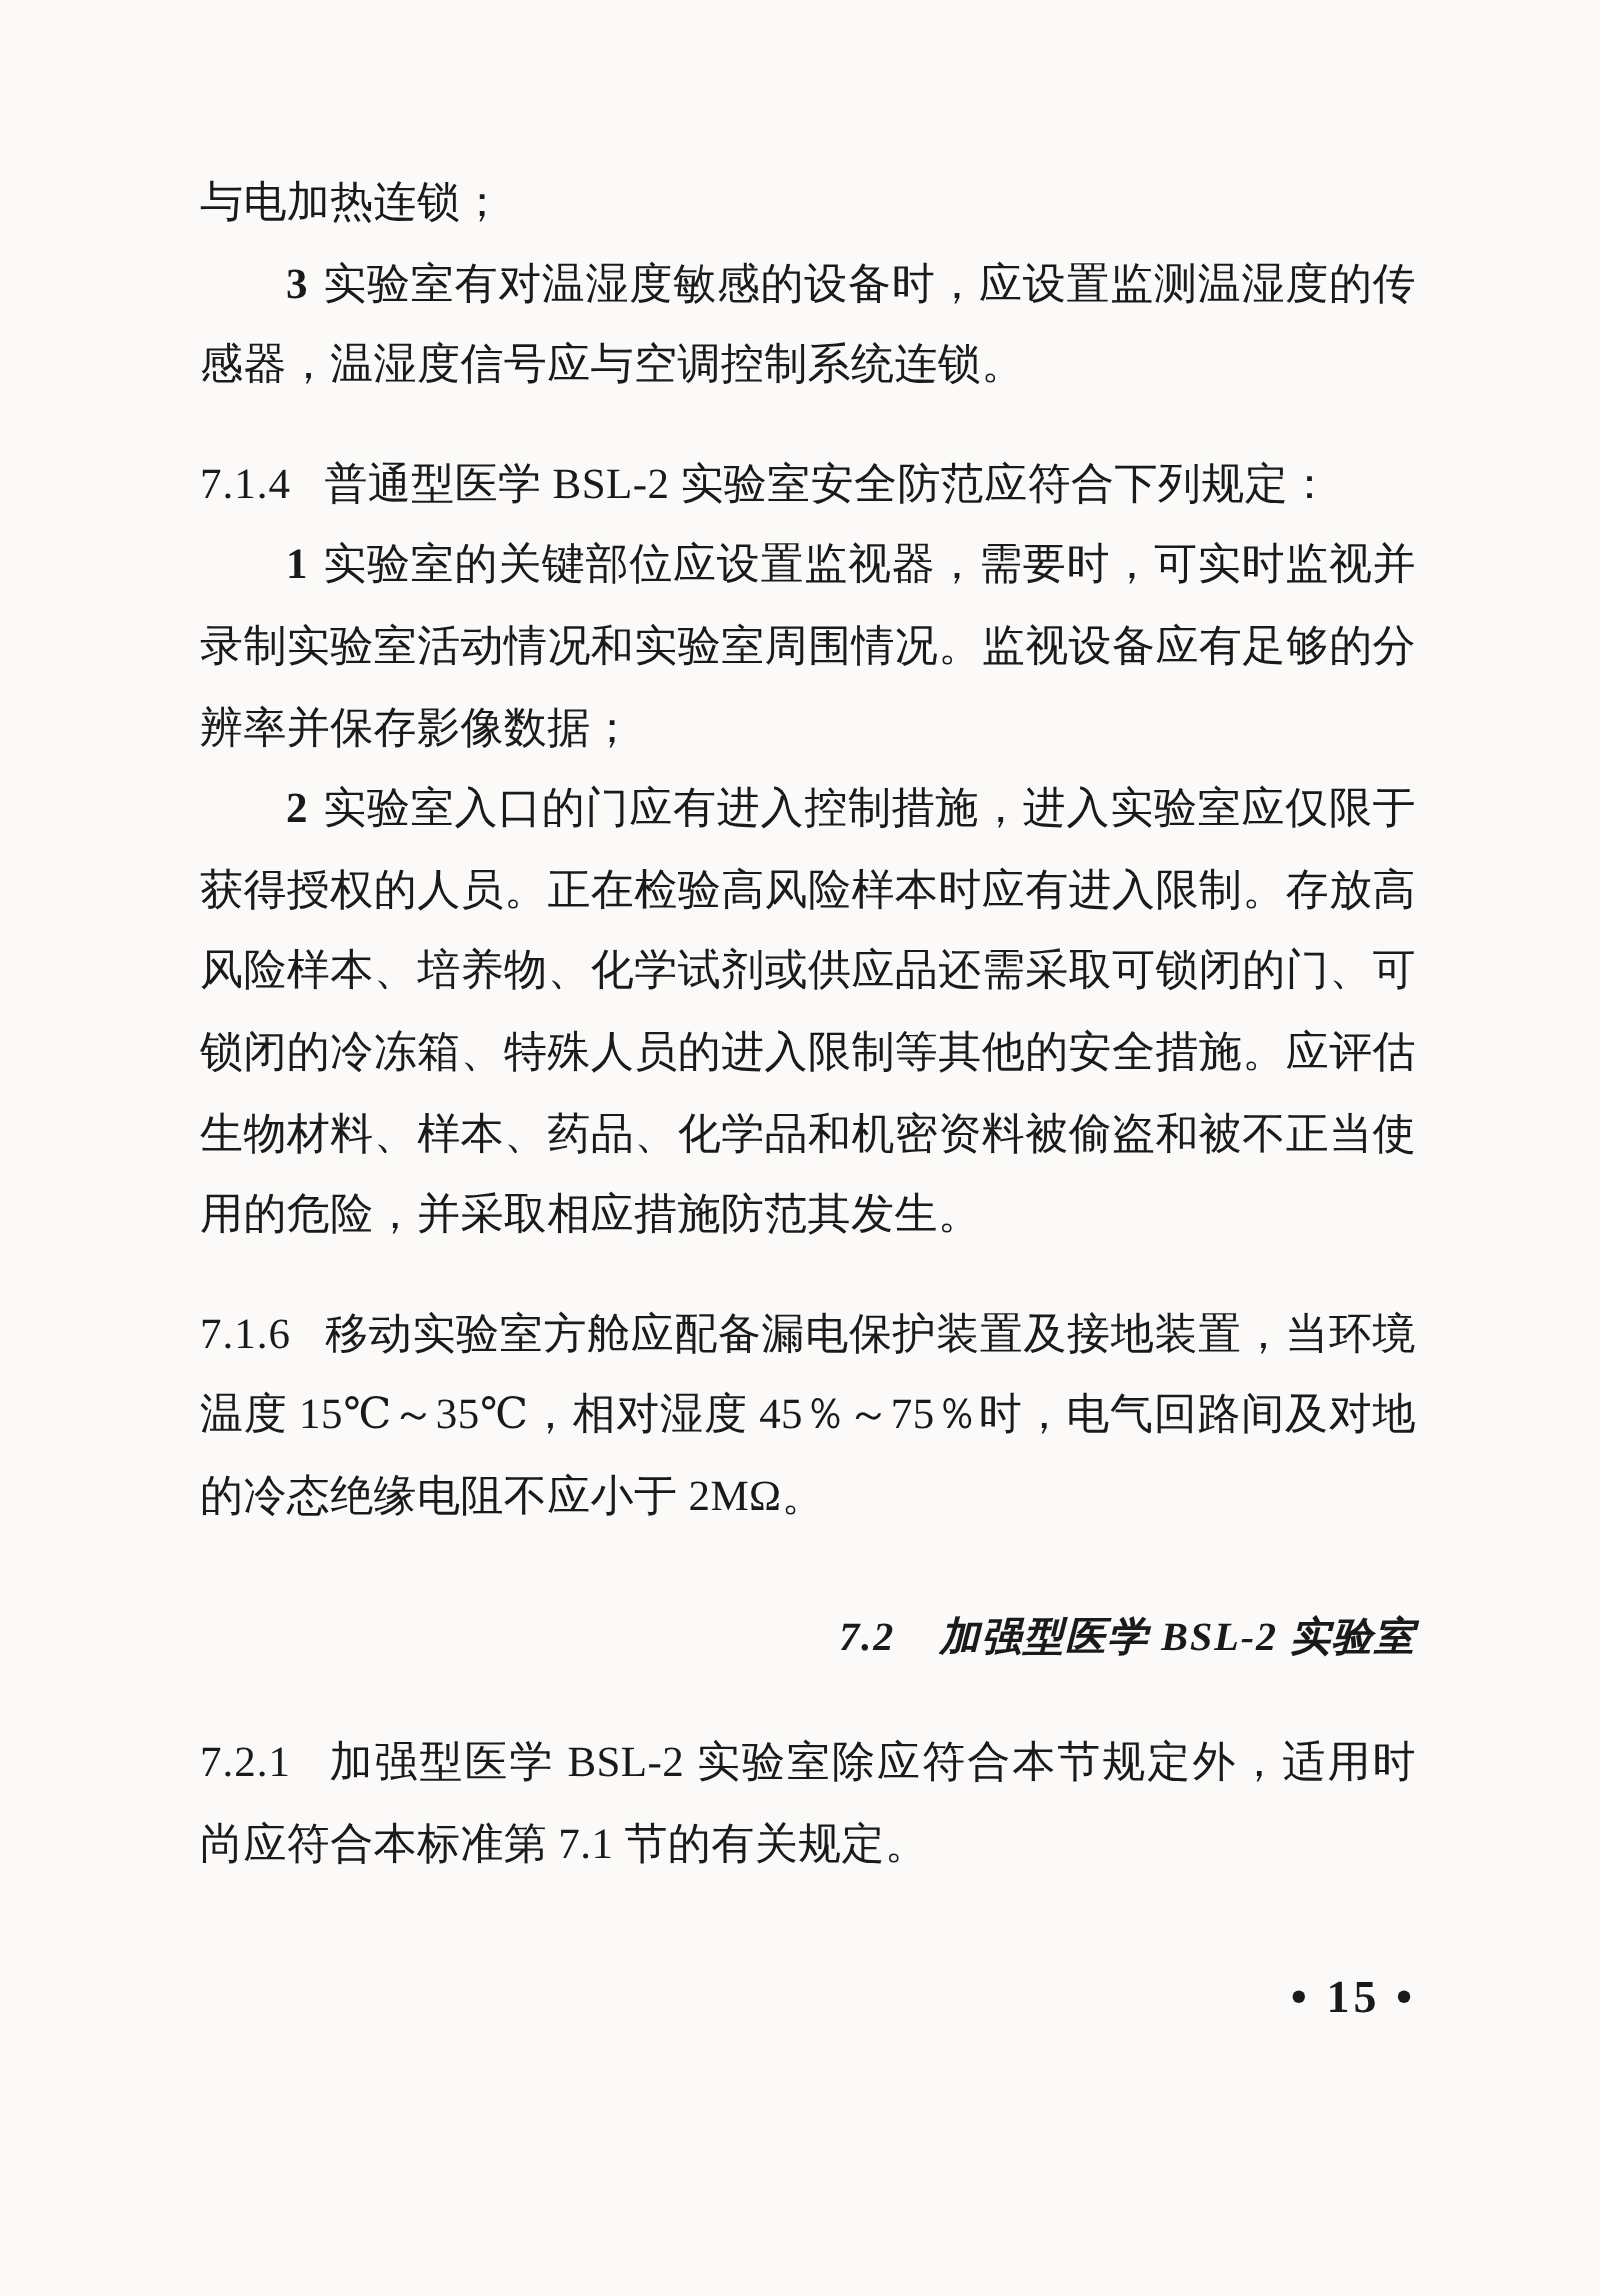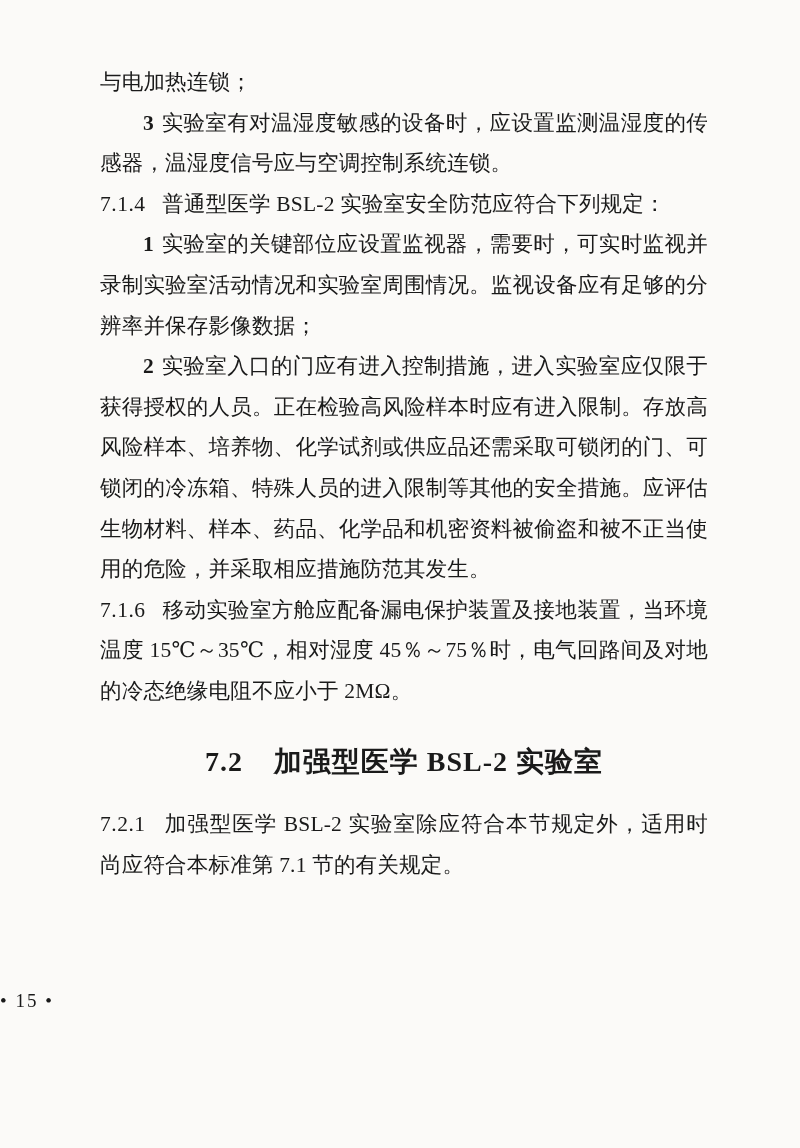--- a/index.html
+++ b/index.html
@@ -34,6 +34,7 @@
   }
   .indent1 {
     text-indent: 0;
+    margin-top: 19px;
   }
   .indent2 {
     text-indent: 2em;

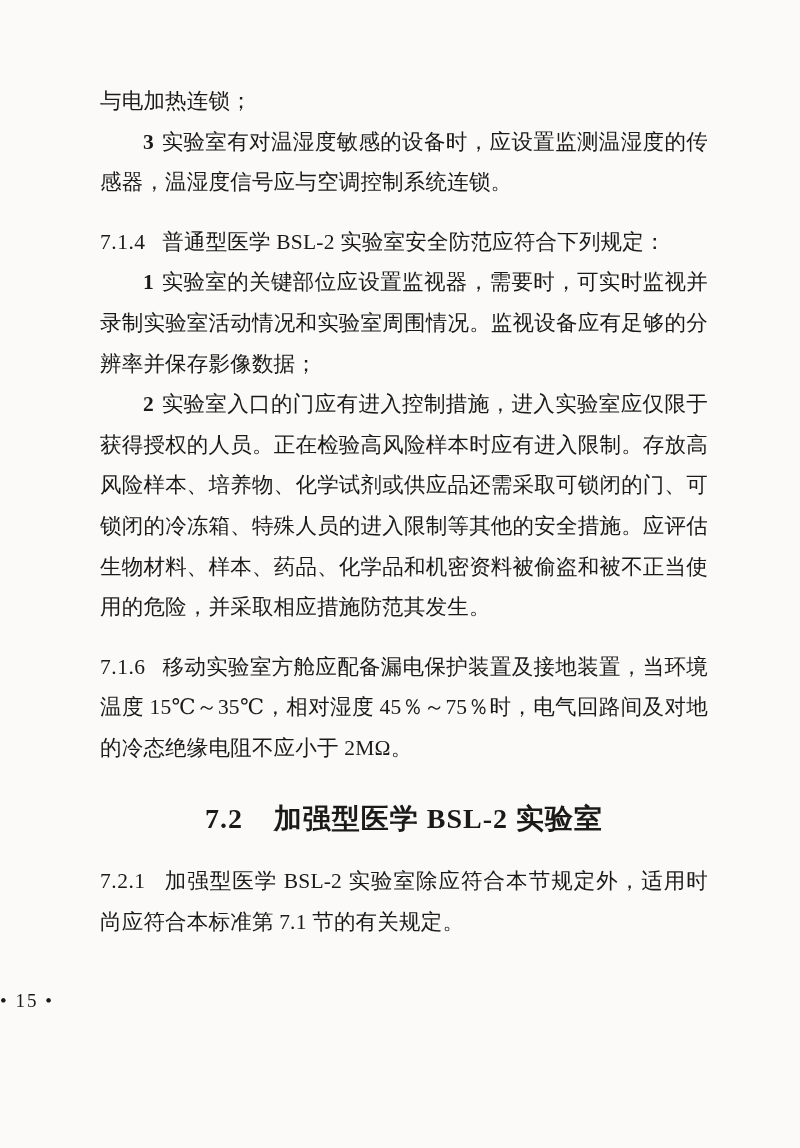--- a/index.html
+++ b/index.html
@@ -48,12 +48,13 @@
     padding-right: 0.35em;
   }
   .sec-head {
-    text-align: center;
+    text-align: right;
     font-weight: bold;
-    font-size: 28px;
+    font-size: 20px;
     margin-top: 30px;
     margin-bottom: 22px;
     letter-spacing: 1px;
+    font-style: italic;
   }
   .sec-head .sec-no {
     padding-right: 1.1em;

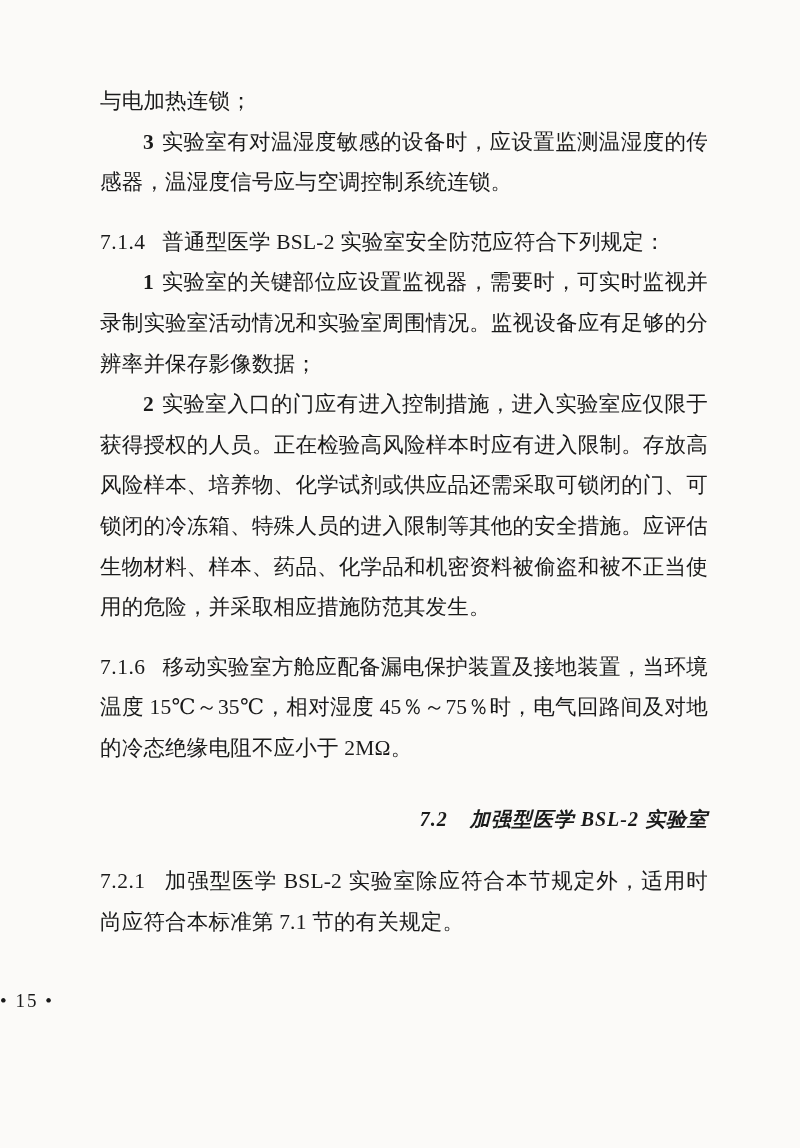--- a/index.html
+++ b/index.html
@@ -67,8 +67,10 @@
     left: 0;
     right: 92px;
     bottom: 136px;
-    font-size: 19px;
+    text-align: right;
+    font-size: 23px;
     letter-spacing: 2px;
+    font-weight: bold;
   }
 </style>
 </head>

